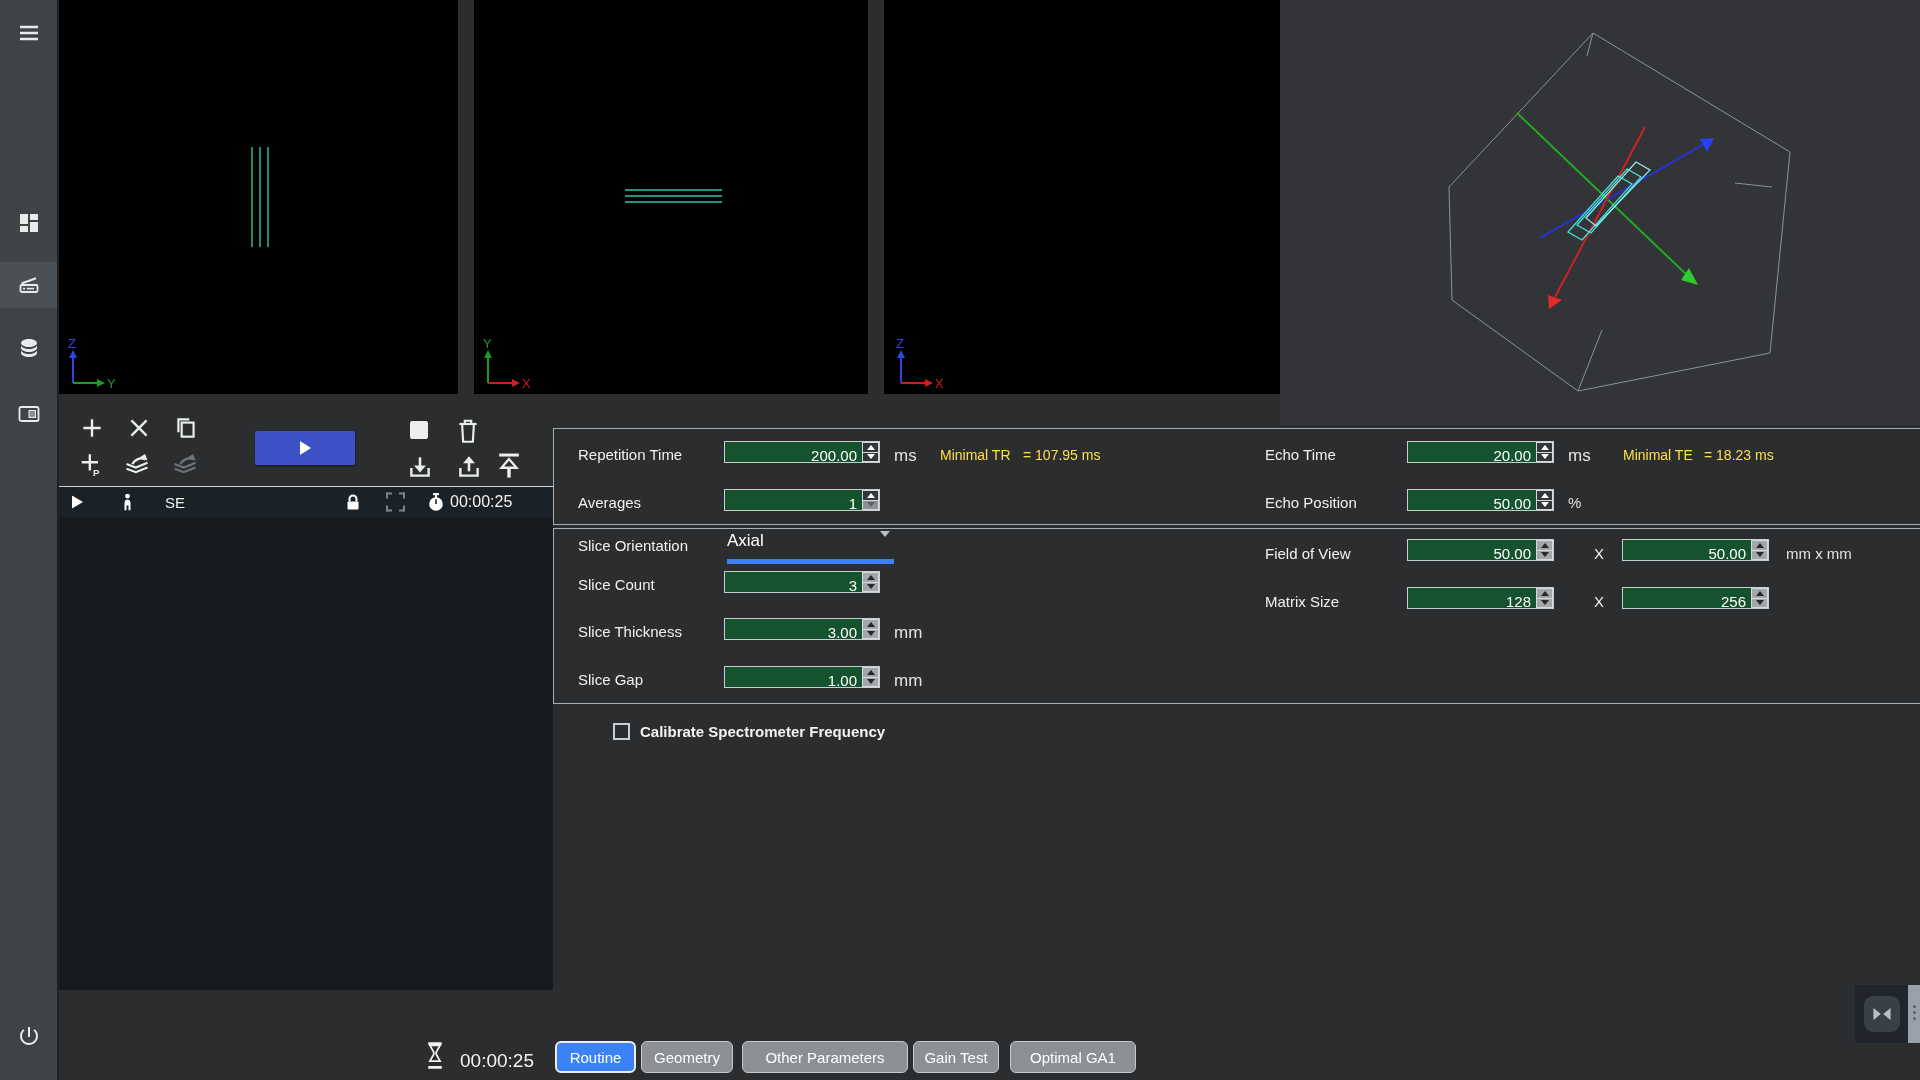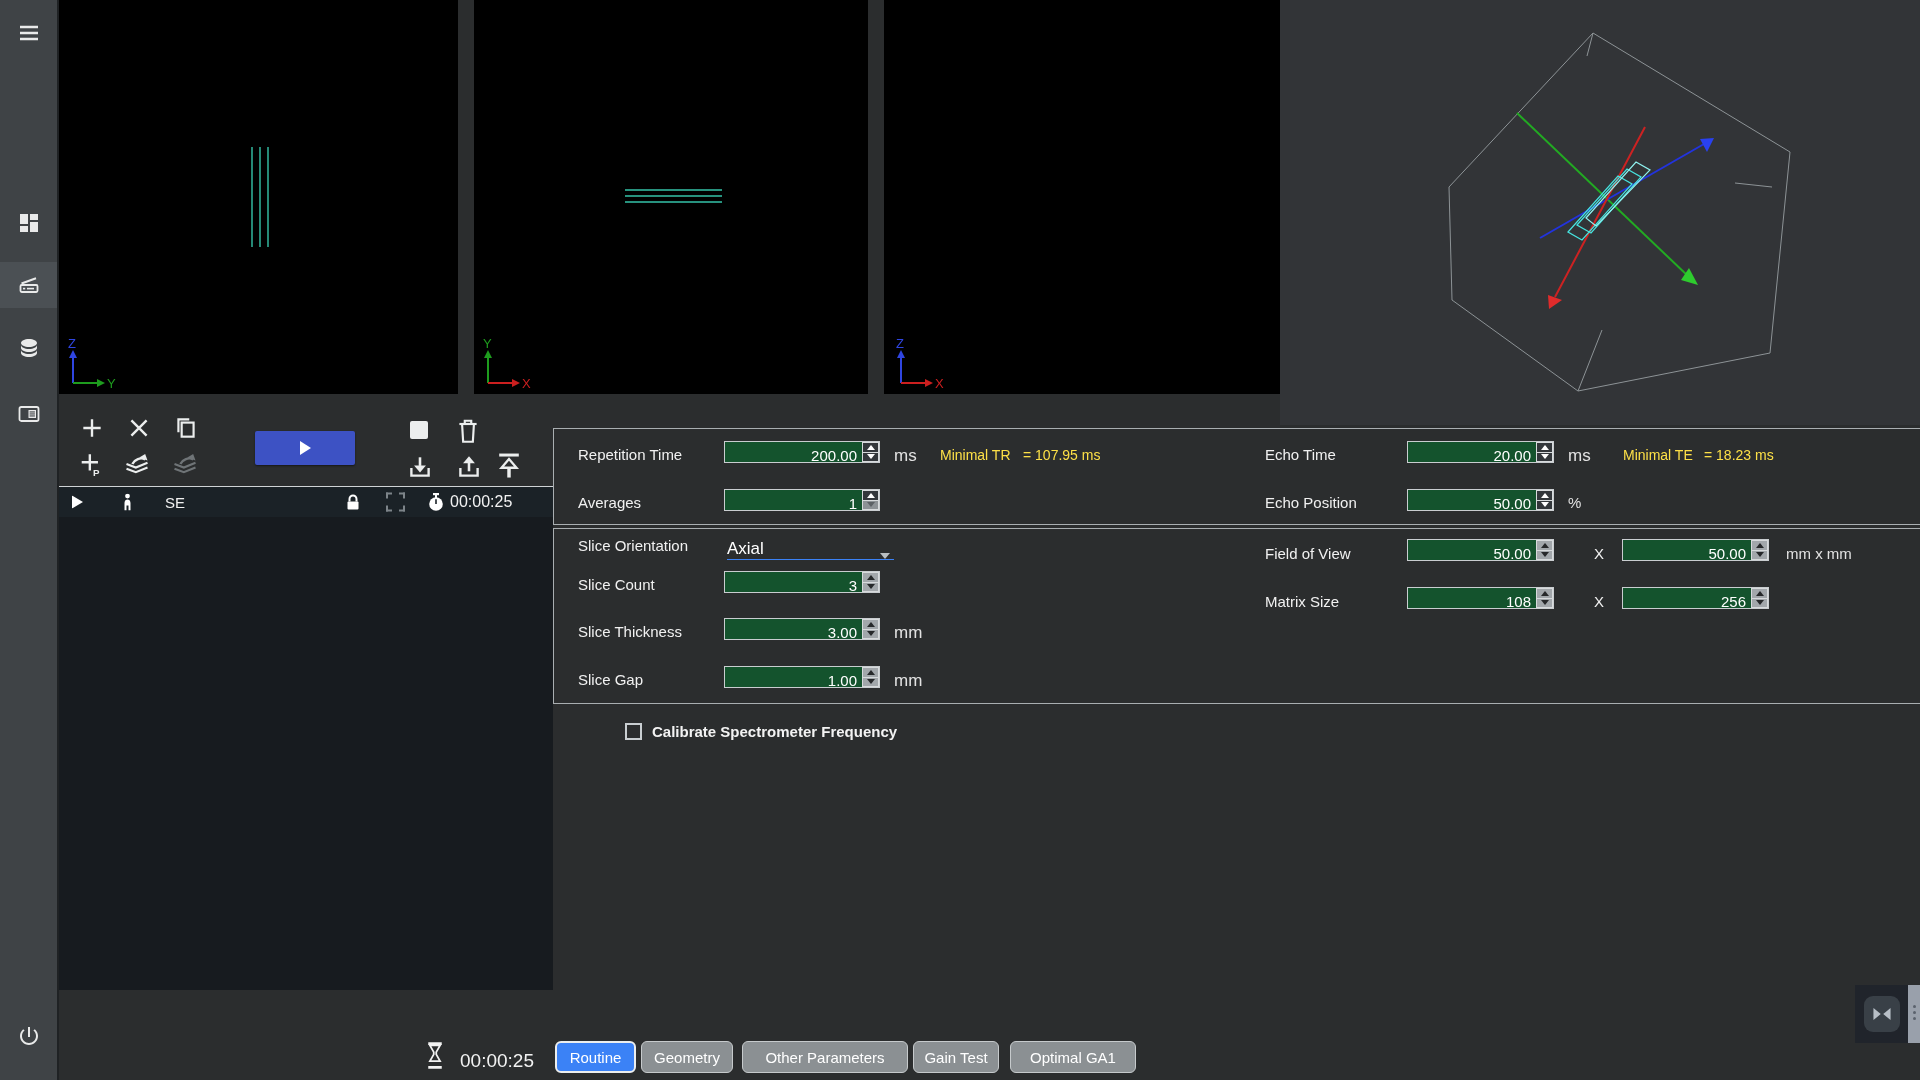--- a/index.html
+++ b/index.html
@@ -51,8 +51,8 @@
   .sbtn.light .tri-up{border-bottom-color:#26282a;}
   .sbtn.light .tri-dn{border-top-color:#26282a;}
   .sbtn.dis .tri-dn{border-top-color:#5c6165;}
-  .dropdown{position:absolute;left:173px;top:2px;width:167px;height:28px;border-bottom:1px solid #3b82f6;
-            display:flex;align-items:flex-end;}
+  .dropdown{position:absolute;left:173px;top:2px;width:167px;height:28px;border-bottom:5px solid #3b82f6;
+            display:flex;align-items:flex-start;}
   .dd-text{flex:1;color:#fff;font-size:17px;}
   .dd-caret{width:0;height:0;border-left:5px solid transparent;border-right:5px solid transparent;border-top:6px solid #b9bec1;margin-right:4px;}
 

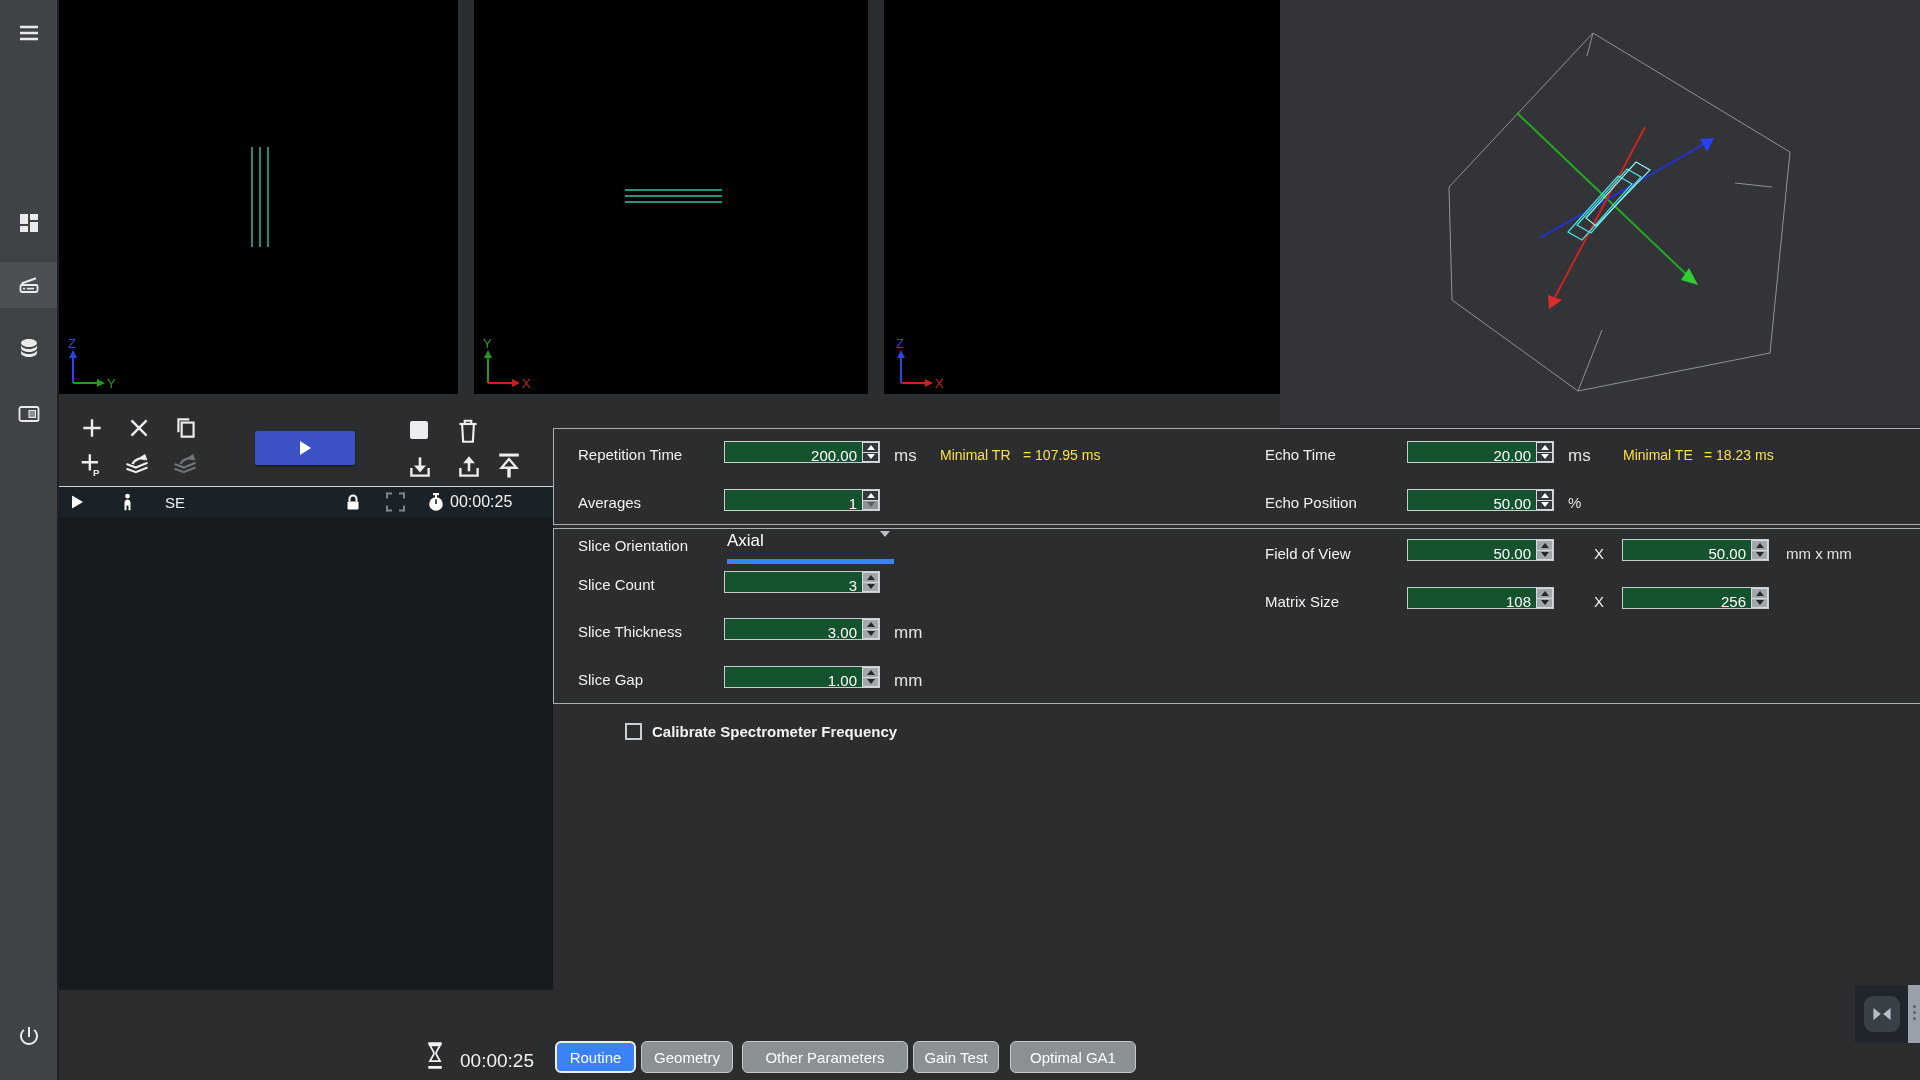--- a/index.html
+++ b/index.html
@@ -432,7 +432,7 @@
 
     <span class="plabel" style="left:711px;top:64px;">Matrix Size</span>
     <div class="field" style="left:853px;top:58px;width:147px;">
-      <span class="fval">108</span>
+      <span class="fval">128</span>
       <span class="spin">
           <span class="sbtn light">
             <i class="tri-up"></i>

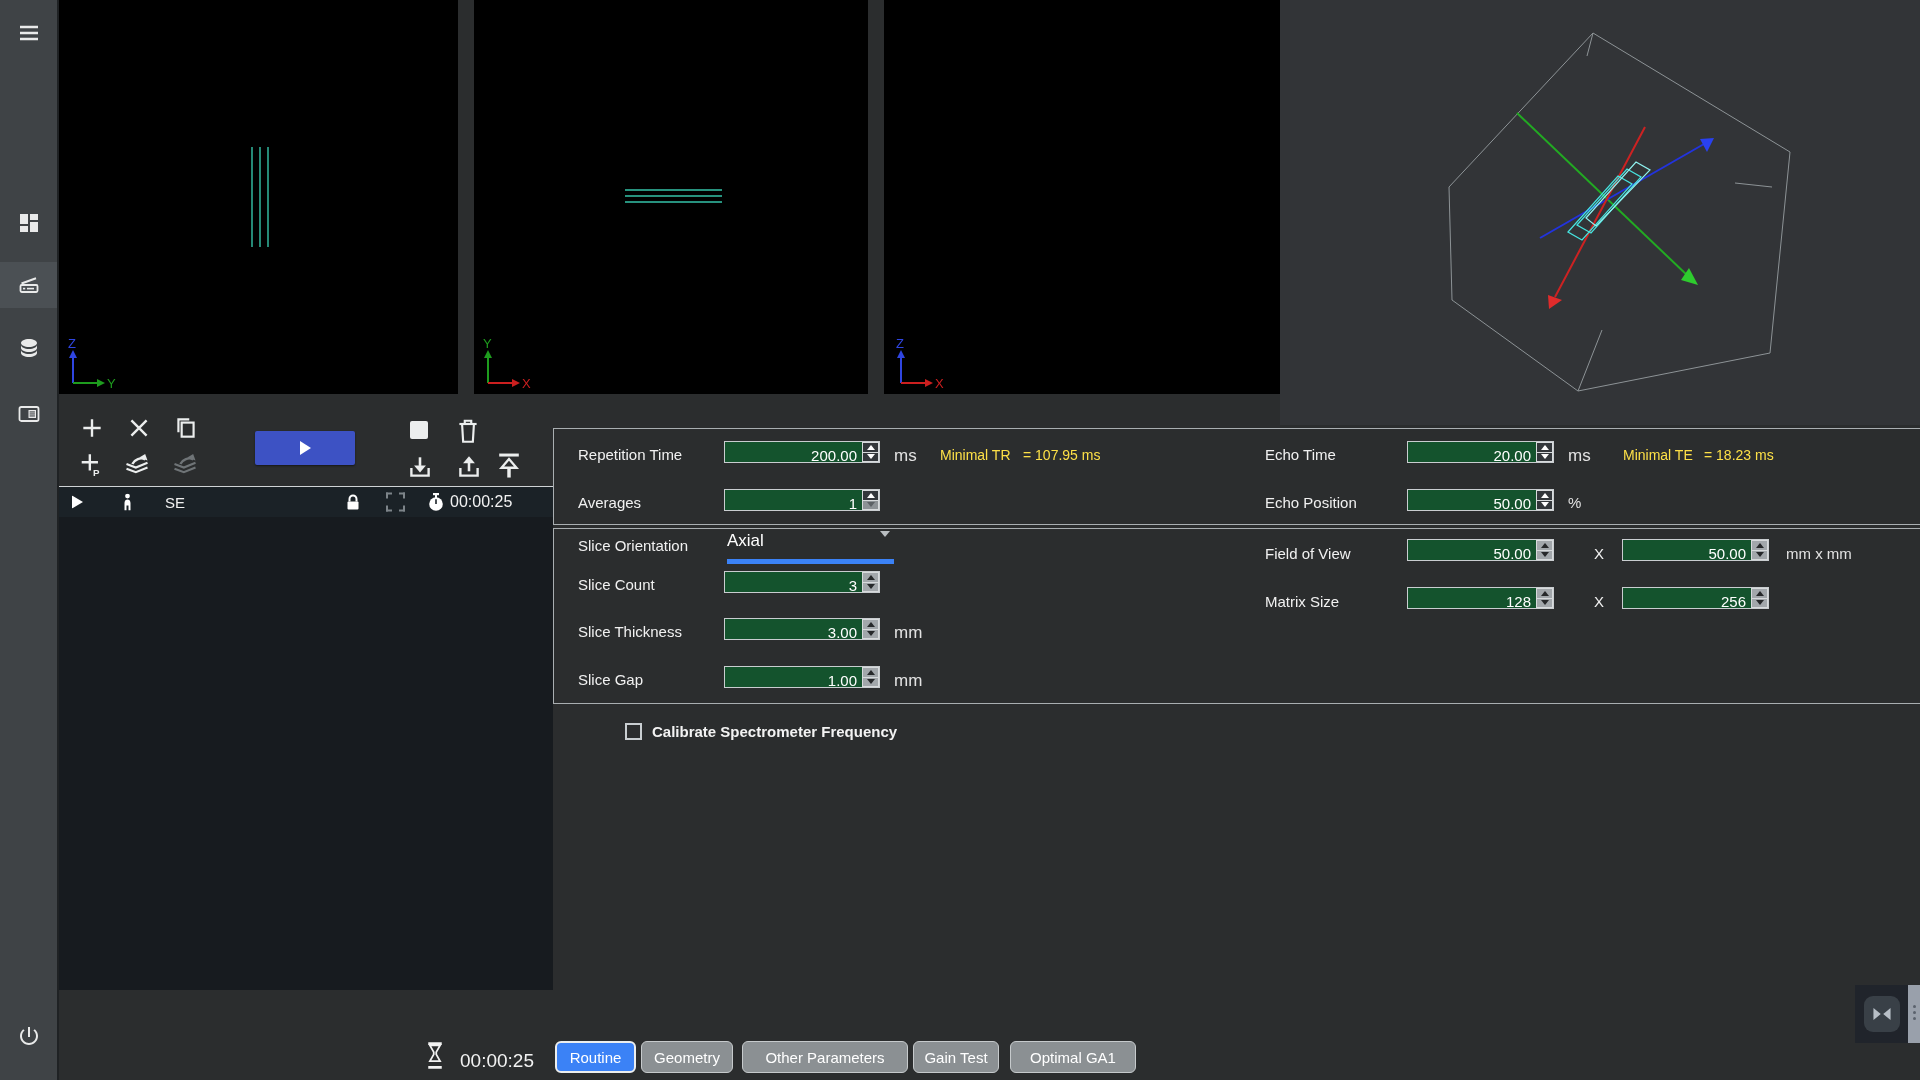--- a/index.html
+++ b/index.html
@@ -56,7 +56,7 @@
   .dd-text{flex:1;color:#fff;font-size:17px;}
   .dd-caret{width:0;height:0;border-left:5px solid transparent;border-right:5px solid transparent;border-top:6px solid #b9bec1;margin-right:4px;}
 
-  .chk-row{position:absolute;left:585px;top:723px;display:flex;align-items:flex-start;padding-left:40px;}
+  .chk-row{position:absolute;left:573px;top:723px;display:flex;align-items:flex-start;padding-left:40px;}
   .chk{width:13px;height:13px;border:2px solid #c9ced1;background:transparent;}
   .chk-label{margin-left:10px;font-size:15px;font-weight:bold;color:#f3f3f3;}
 

